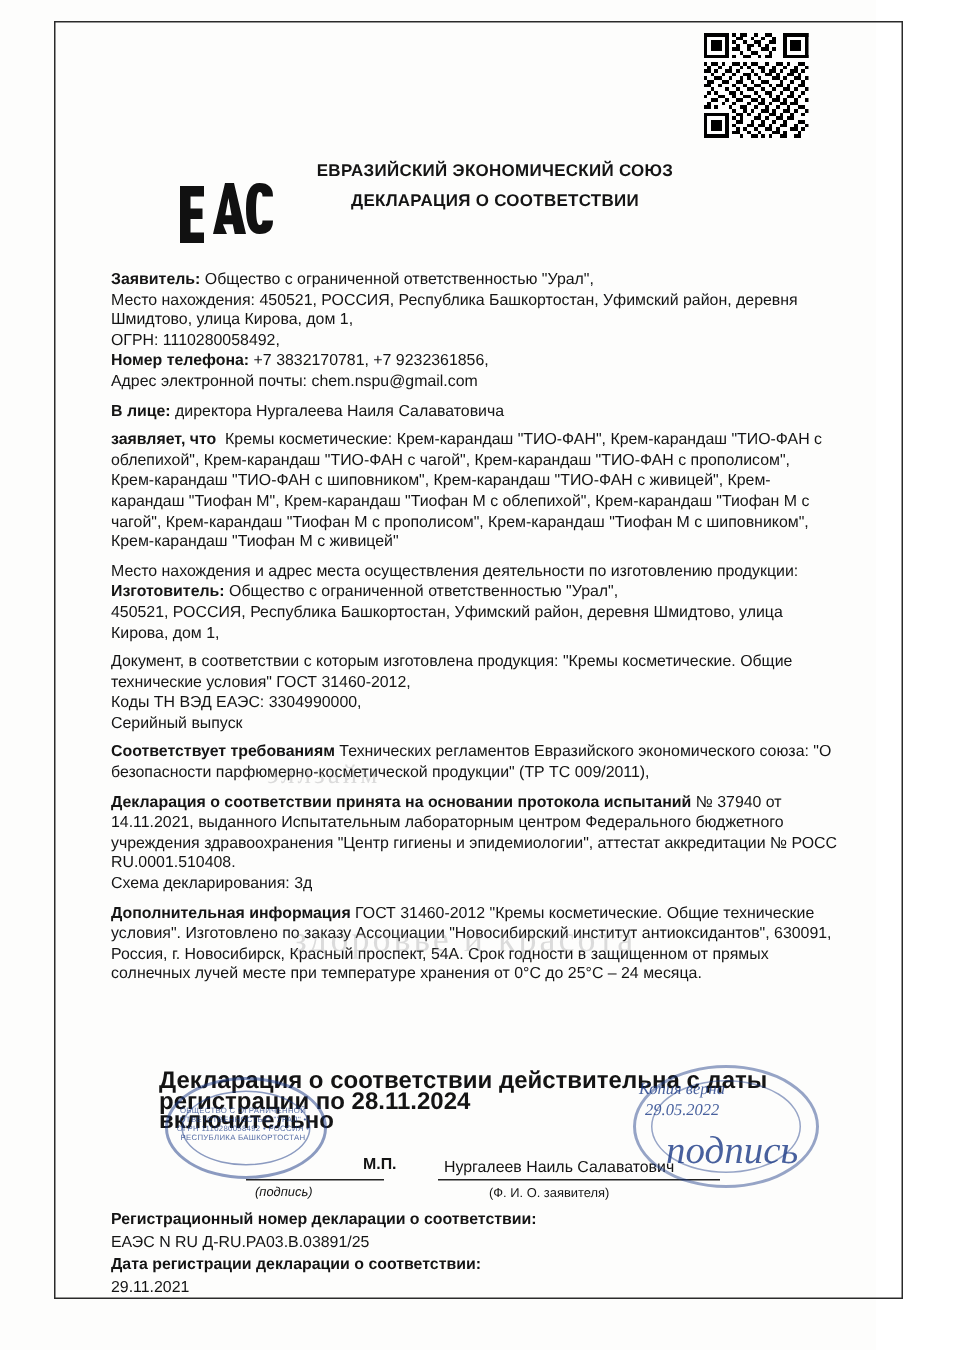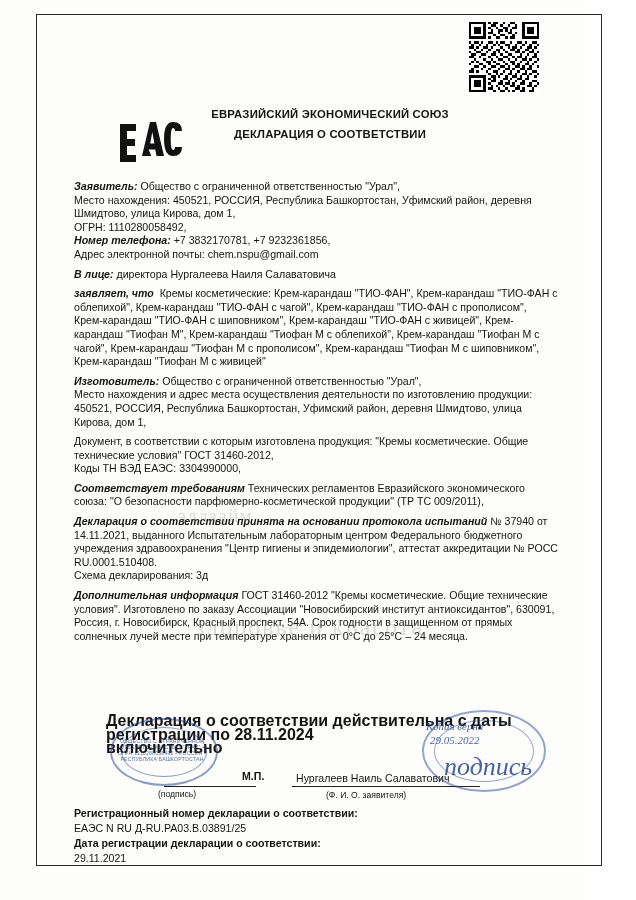--- a/index.html
+++ b/index.html
@@ -69,7 +69,7 @@
   }
   .body-text p { margin: 0; }
   .blk { margin-bottom: 6px; }
-  b { font-weight: bold; font-style: italic; }
+  b { font-weight: bold; }
 
   
   .wm {

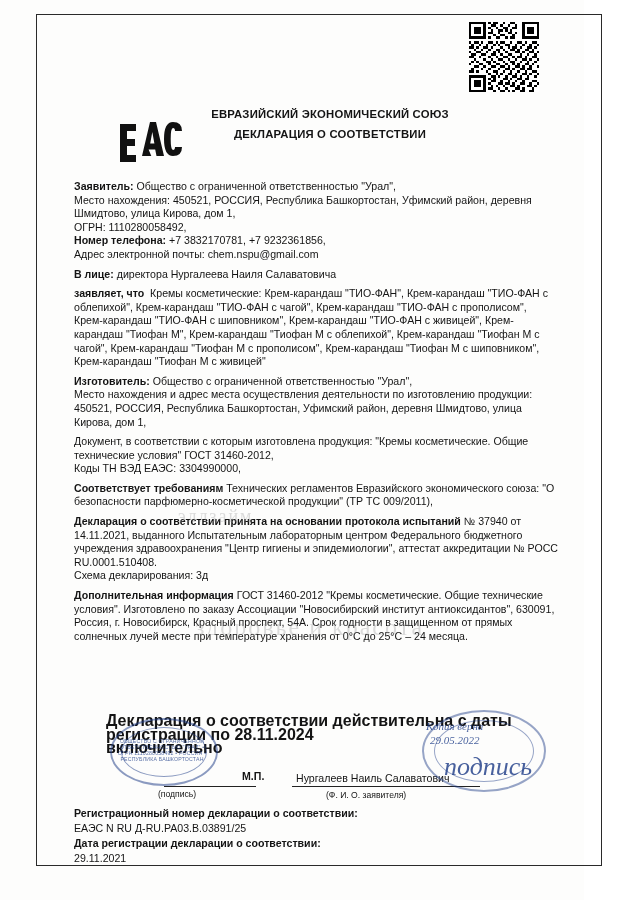--- a/index.html
+++ b/index.html
@@ -420,9 +420,9 @@
     </div>
 
     <div class="blk">
+      <p><span>Место нахождения и адрес места осуществления деятельности по изготовлению продукции:</span></p>
       <p><b>Изготовитель:</b>
          <span>Общество с ограниченной ответственностью "Урал",</span></p>
-      <p><span>Место нахождения и адрес места осуществления деятельности по изготовлению продукции:</span></p>
       <p><span>450521, РОССИЯ, Республика Башкортостан, Уфимский район, деревня Шмидтово, улица Кирова, дом 1,</span></p>
     </div>
 

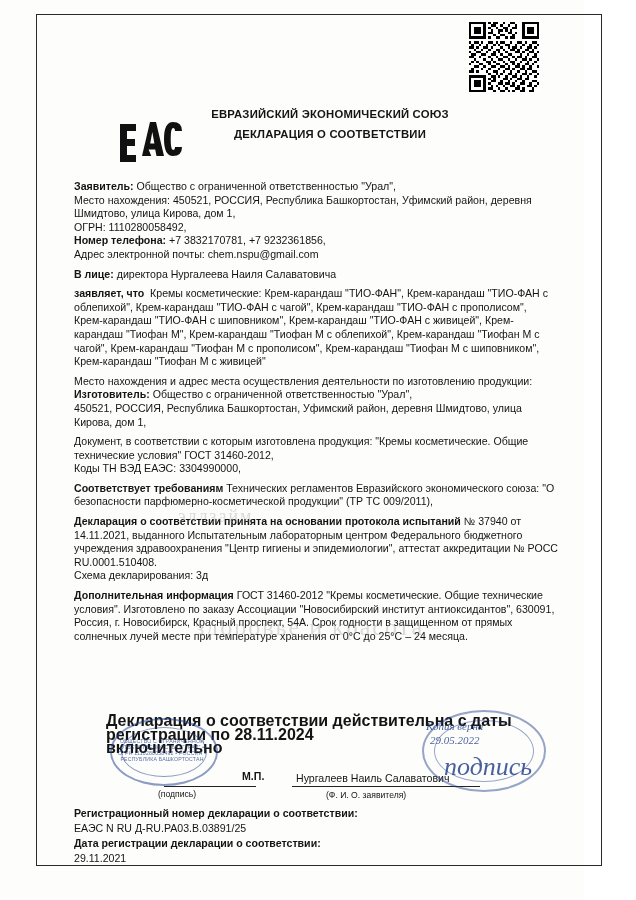--- a/index.html
+++ b/index.html
@@ -430,6 +430,7 @@
       <p><span>Документ, в соответствии с которым изготовлена продукция:</span>
          <span>"Кремы косметические. Общие технические условия" ГОСТ 31460-2012,</span></p>
       <p><span>Коды ТН ВЭД ЕАЭС: 3304990000,</span></p>
+      <p><span>Серийный выпуск</span></p>
     </div>
 
     <div class="blk">

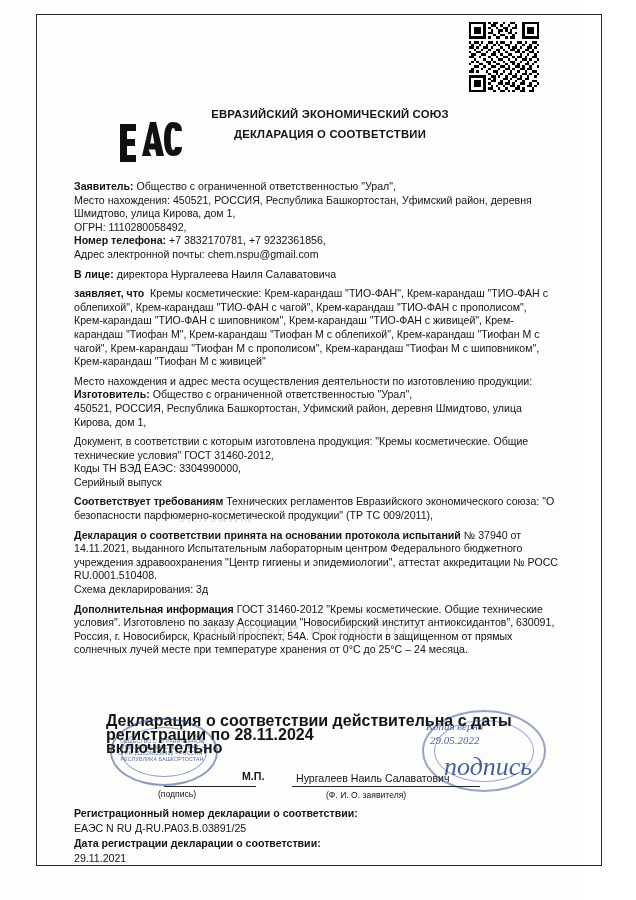--- a/index.html
+++ b/index.html
@@ -88,7 +88,7 @@
   .sig-area { position: absolute; left: 74px; top: 716px; width: 488px; }
 
   .mp { position: absolute; left: 168px; top: 54px; font-size: 10.6px; font-weight: bold; }
-  .podpis { position: absolute; left: 84px; top: 73px; font-size: 8.6px; }
+  .podpis { position: absolute; left: 96px; top: 73px; font-size: 8.6px; font-style: italic; }
   .signer { position: absolute; left: 222px; top: 56px; font-size: 10.6px; }
   .signer-cap { position: absolute; left: 252px; top: 74px; font-size: 8.6px; }
   .sig-line1 { position: absolute; left: 90px; top: 70px; width: 92px; border-top: 1px solid #222; }

